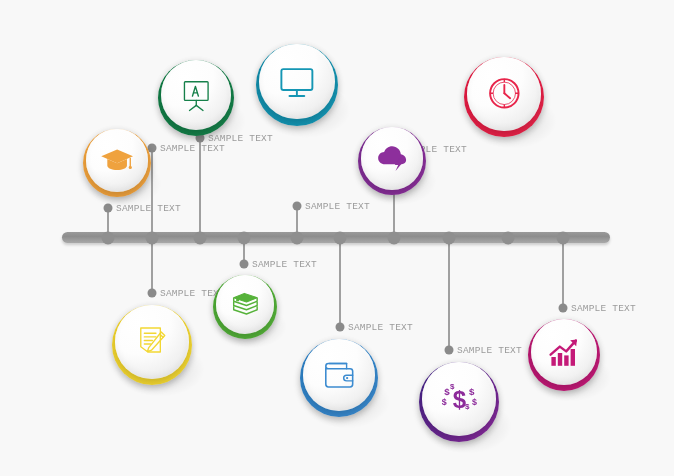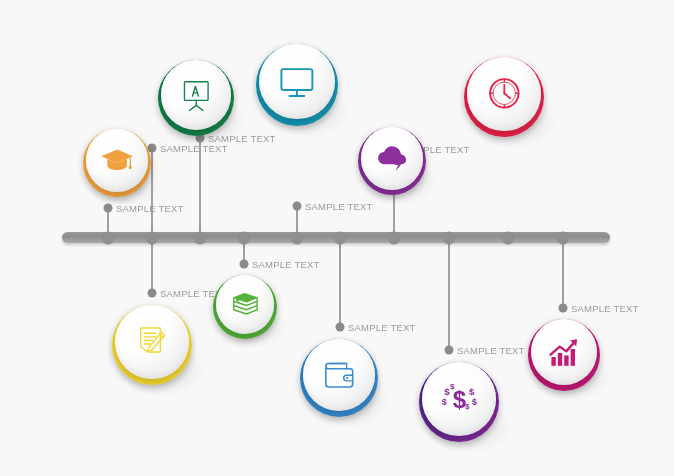--- a/index.html
+++ b/index.html
@@ -49,7 +49,7 @@
     color:#9b9b9b;
     white-space:nowrap;
     transform:translateY(-50%);
-    font-family:Liberation Sans, sans-serif;
+    font-family:Liberation Mono, monospace;
   }
 
   

